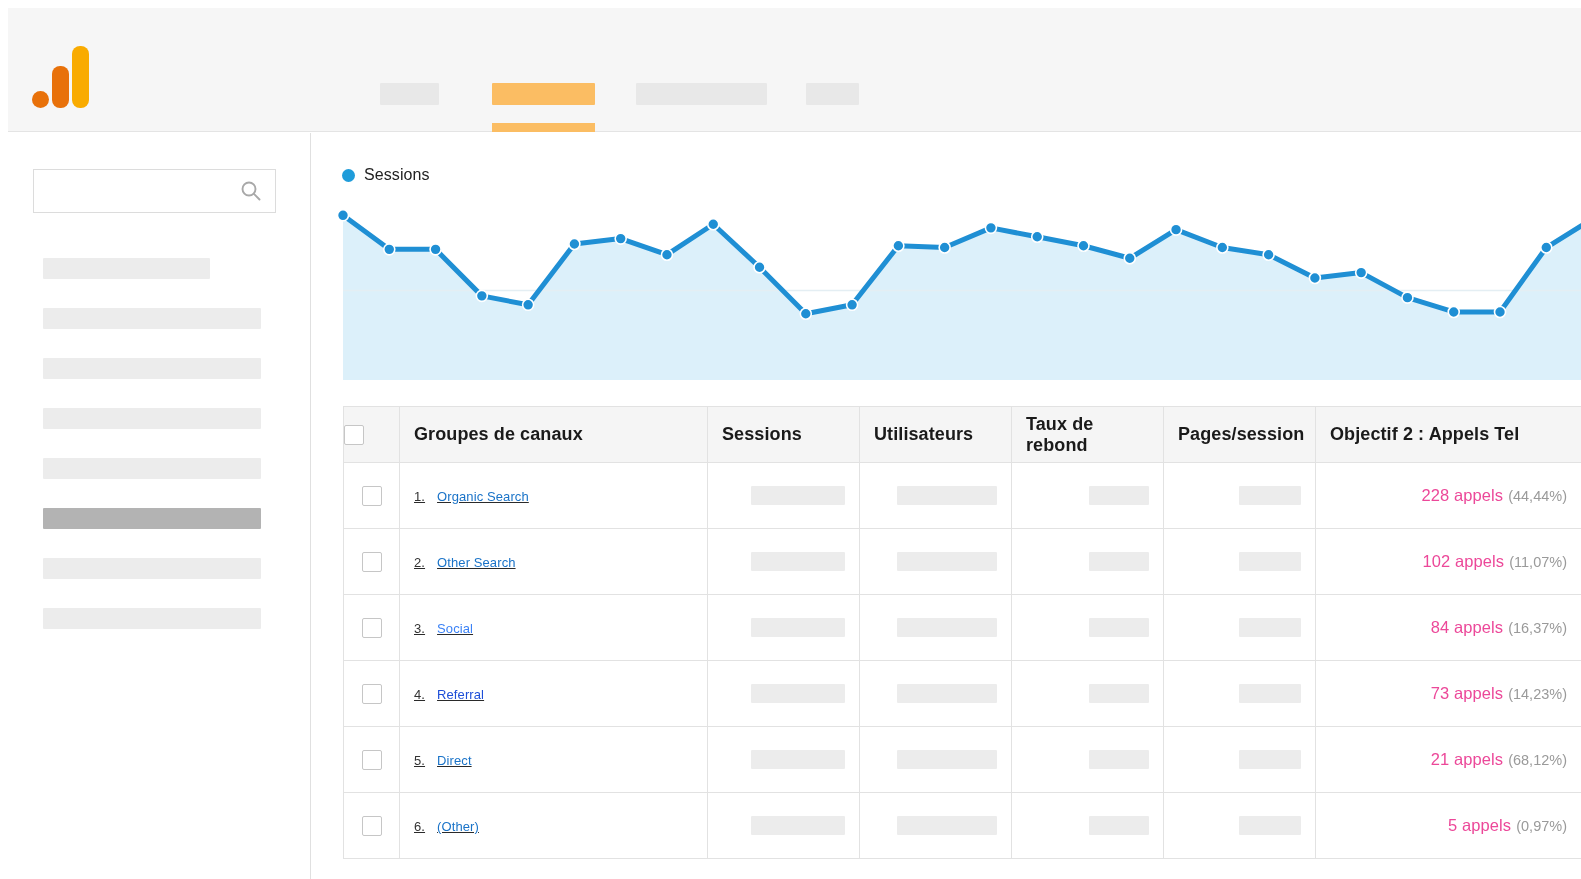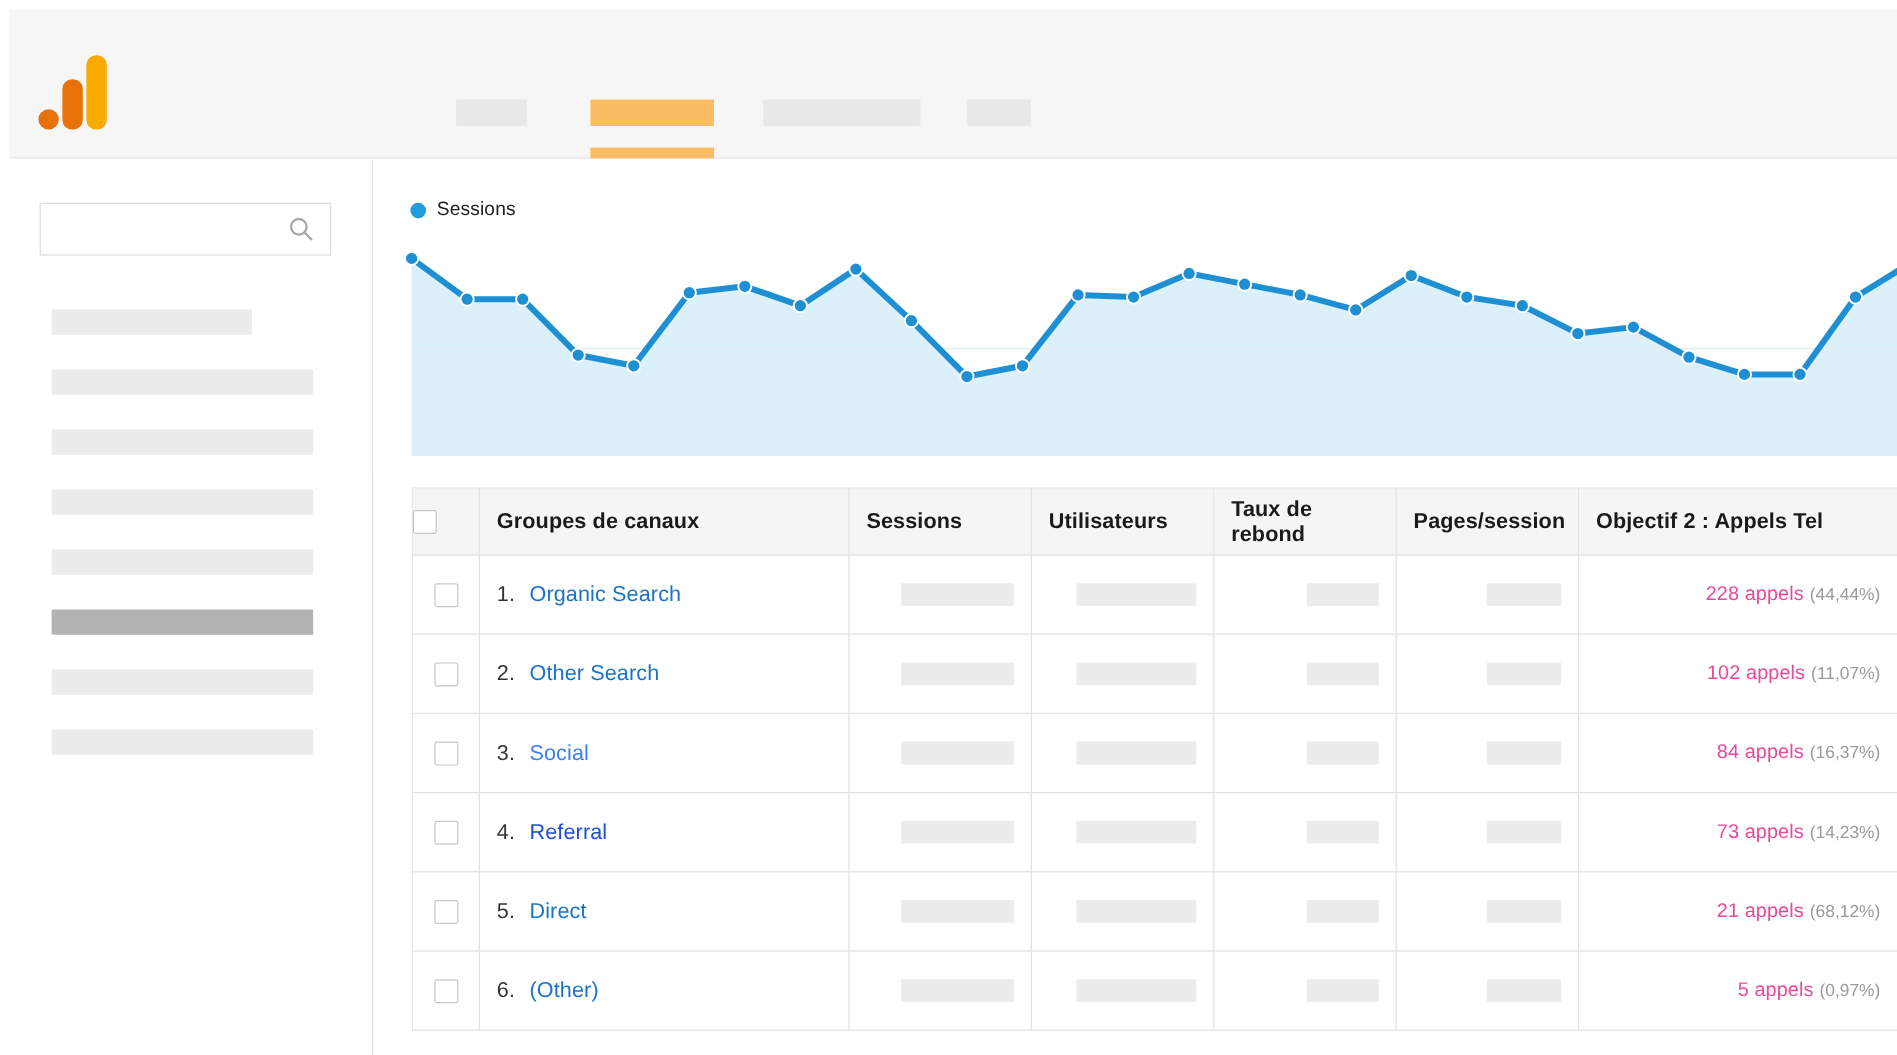--- a/index.html
+++ b/index.html
@@ -262,10 +262,11 @@
     vertical-align: middle;
   }
   .row-name {
-    font-size: 18px;
+    font-size: 13px;
     color: #2a2a2a;
     letter-spacing: .1px;
     white-space: nowrap;
+    text-decoration: underline;
   }
   .row-num { color: #333; margin-right: 12px; }
   .row-link { color: #1a73c8; }

